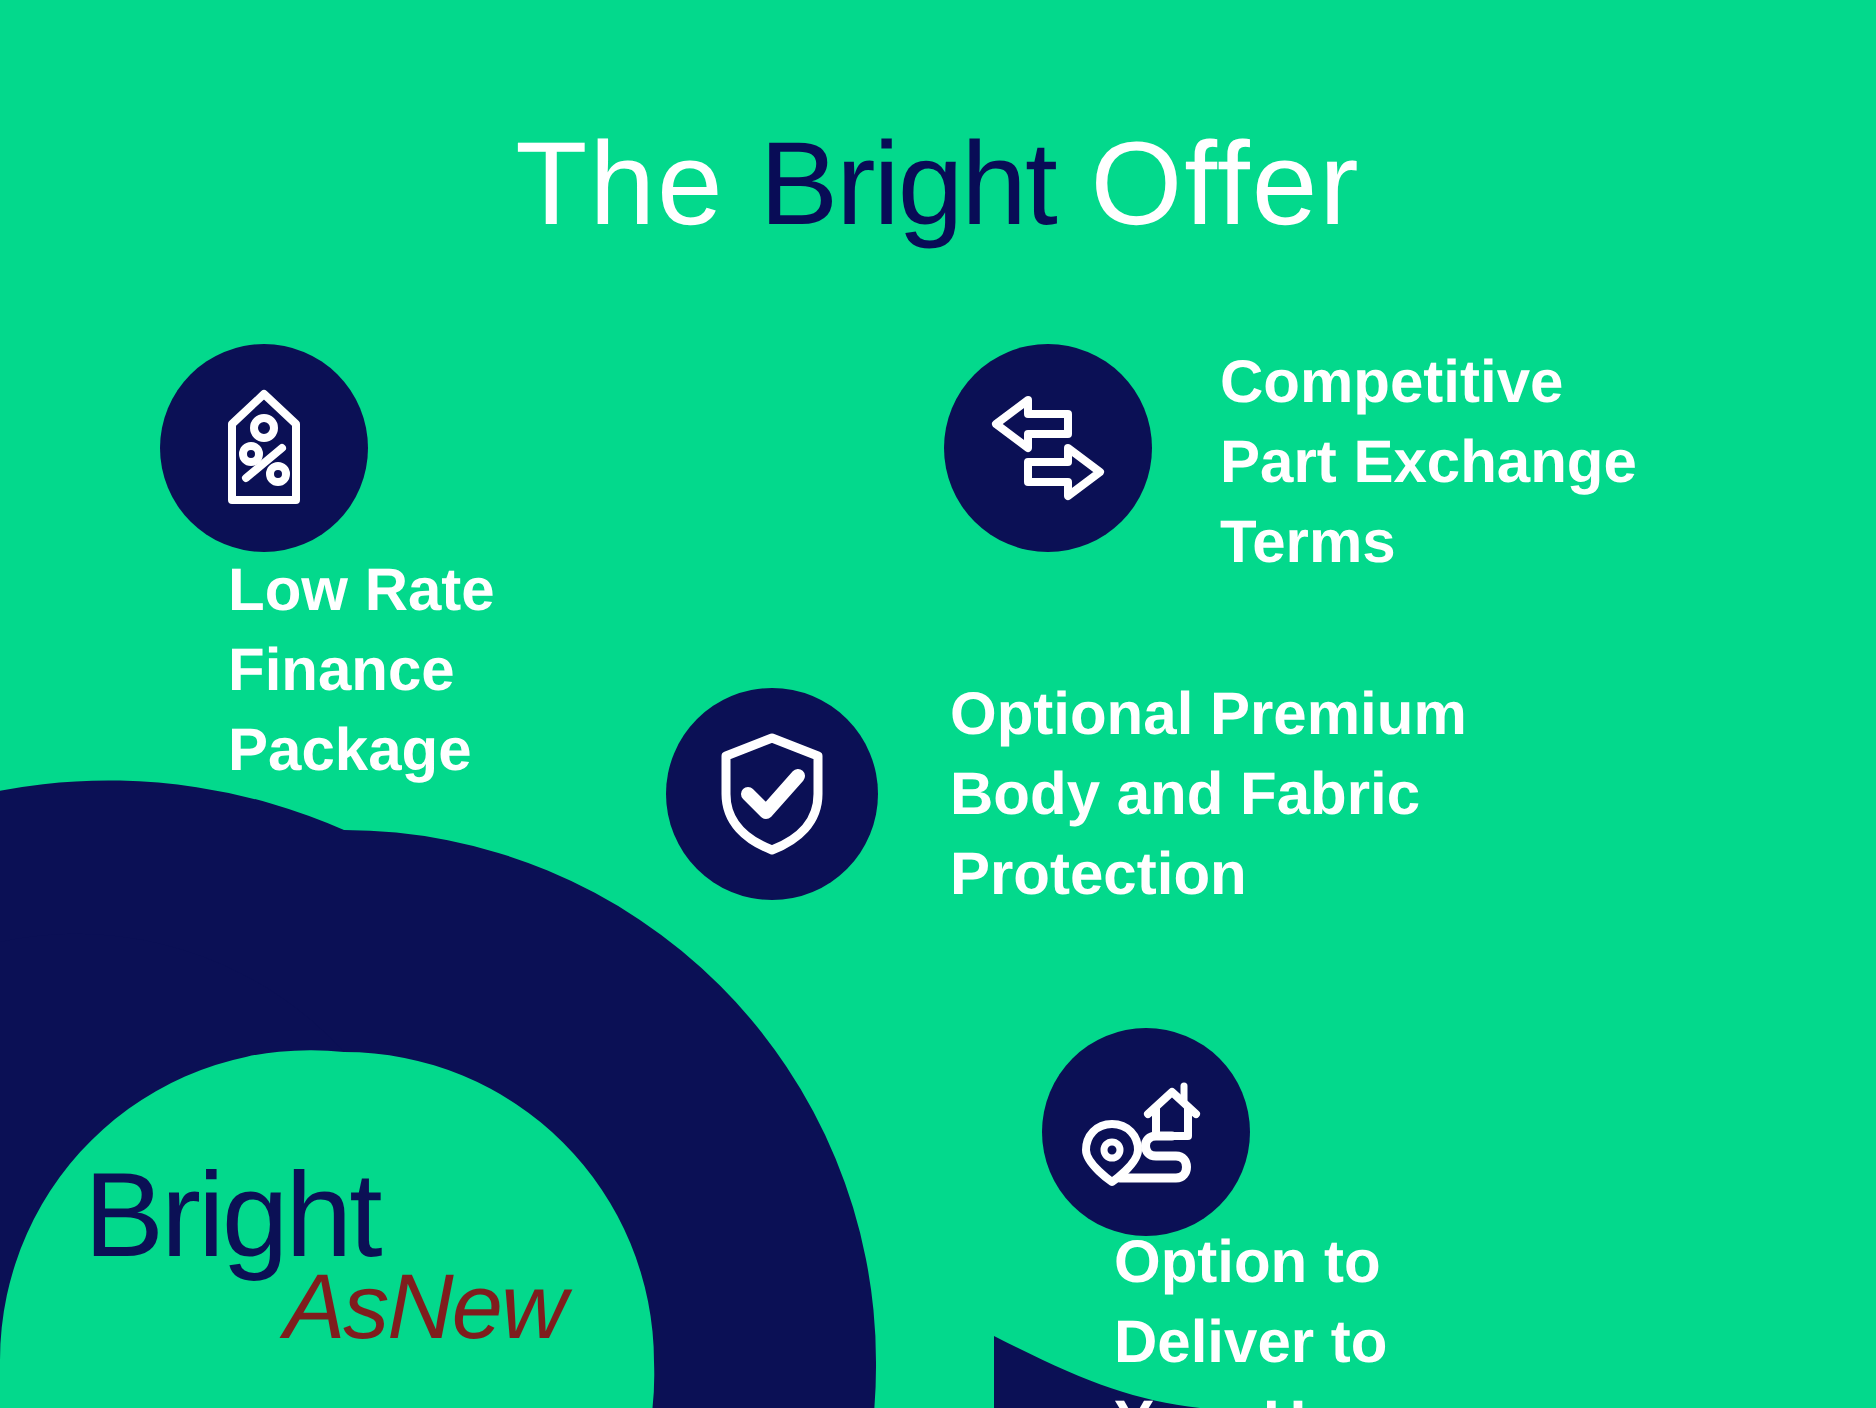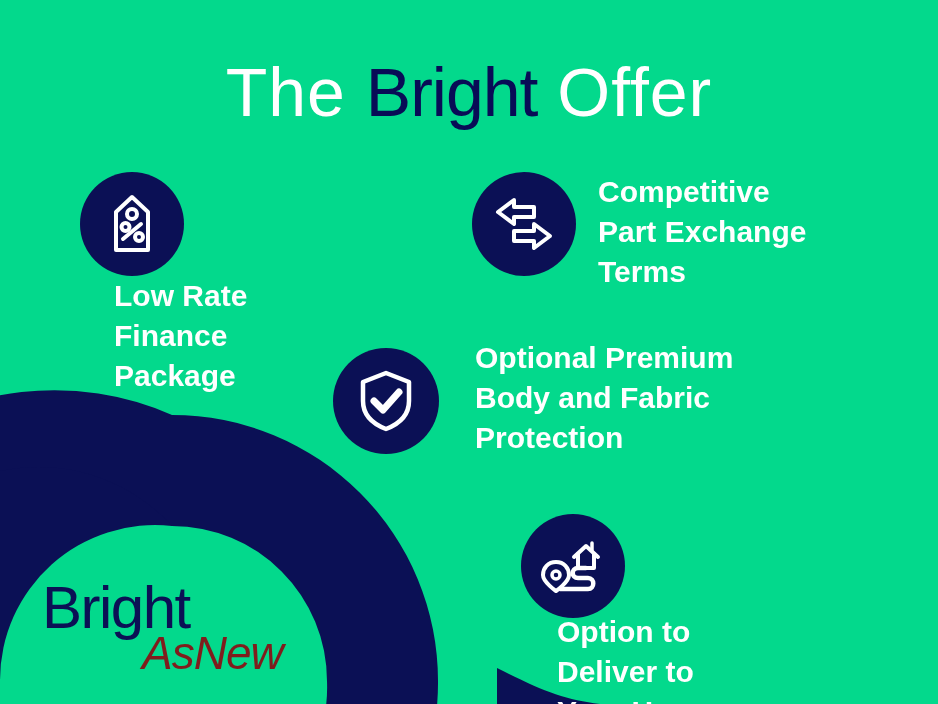--- a/index.html
+++ b/index.html
@@ -35,7 +35,7 @@
     width: 938px;
     text-align: center;
     white-space: nowrap;
-    font-size: 68px;
+    font-size: 59px;
     font-weight: 300;
     letter-spacing: 1px;
     line-height: 96px;

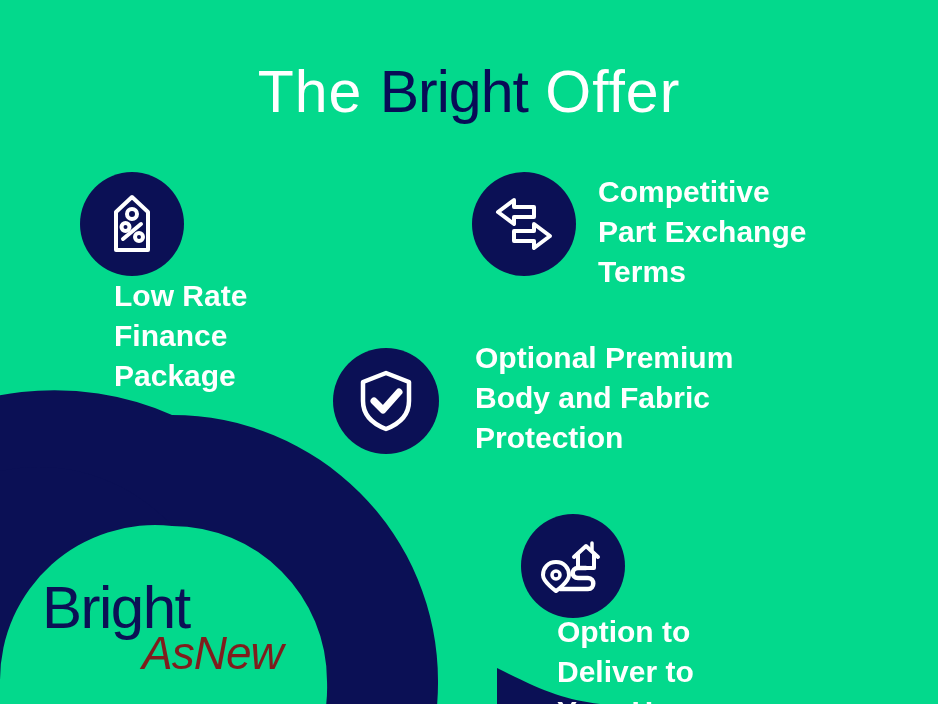--- a/index.html
+++ b/index.html
@@ -76,7 +76,7 @@
 
   #feature-2 { left: 472px; top: 172px; }
   #feature-2 .feature-icon { width: 104px; height: 104px; }
-  #feature-2 .feature-text { margin-left: 22px; margin-top: 0px; }
+  #feature-2 .feature-text { margin-left: 34px; margin-top: 0px; }
 
   #feature-3 { left: 333px; top: 344px; align-items: center; }
   #feature-3 .feature-icon { width: 106px; height: 106px; }

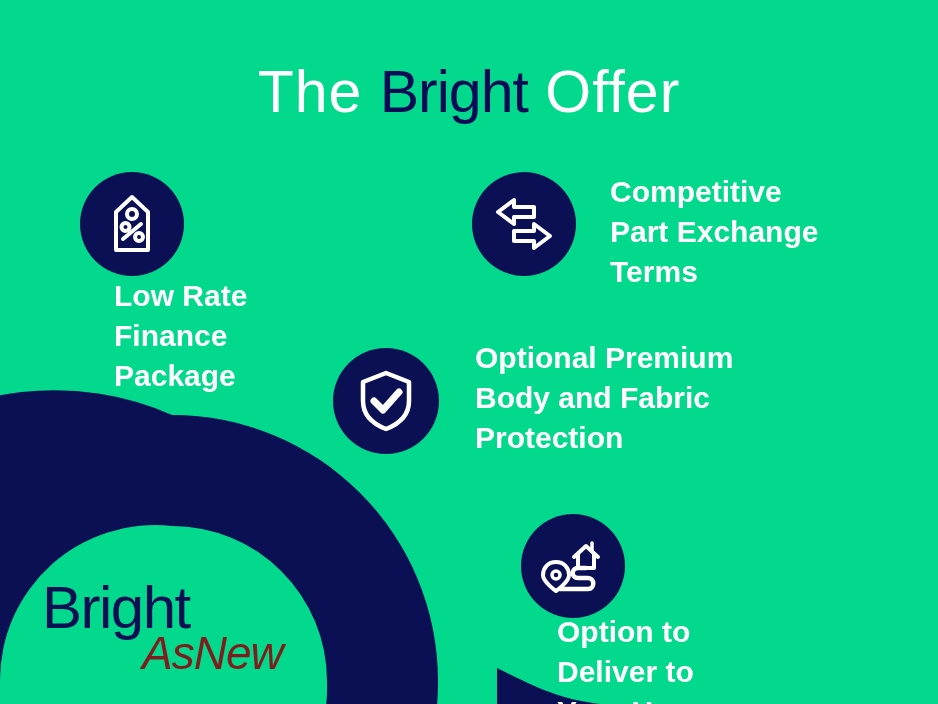--- a/index.html
+++ b/index.html
@@ -78,7 +78,7 @@
   #feature-2 .feature-icon { width: 104px; height: 104px; }
   #feature-2 .feature-text { margin-left: 34px; margin-top: 0px; }
 
-  #feature-3 { left: 333px; top: 344px; align-items: center; }
+  #feature-3 { left: 333px; top: 344px; }
   #feature-3 .feature-icon { width: 106px; height: 106px; }
   #feature-3 .feature-text { margin-left: 36px; margin-top: -6px; }
 

